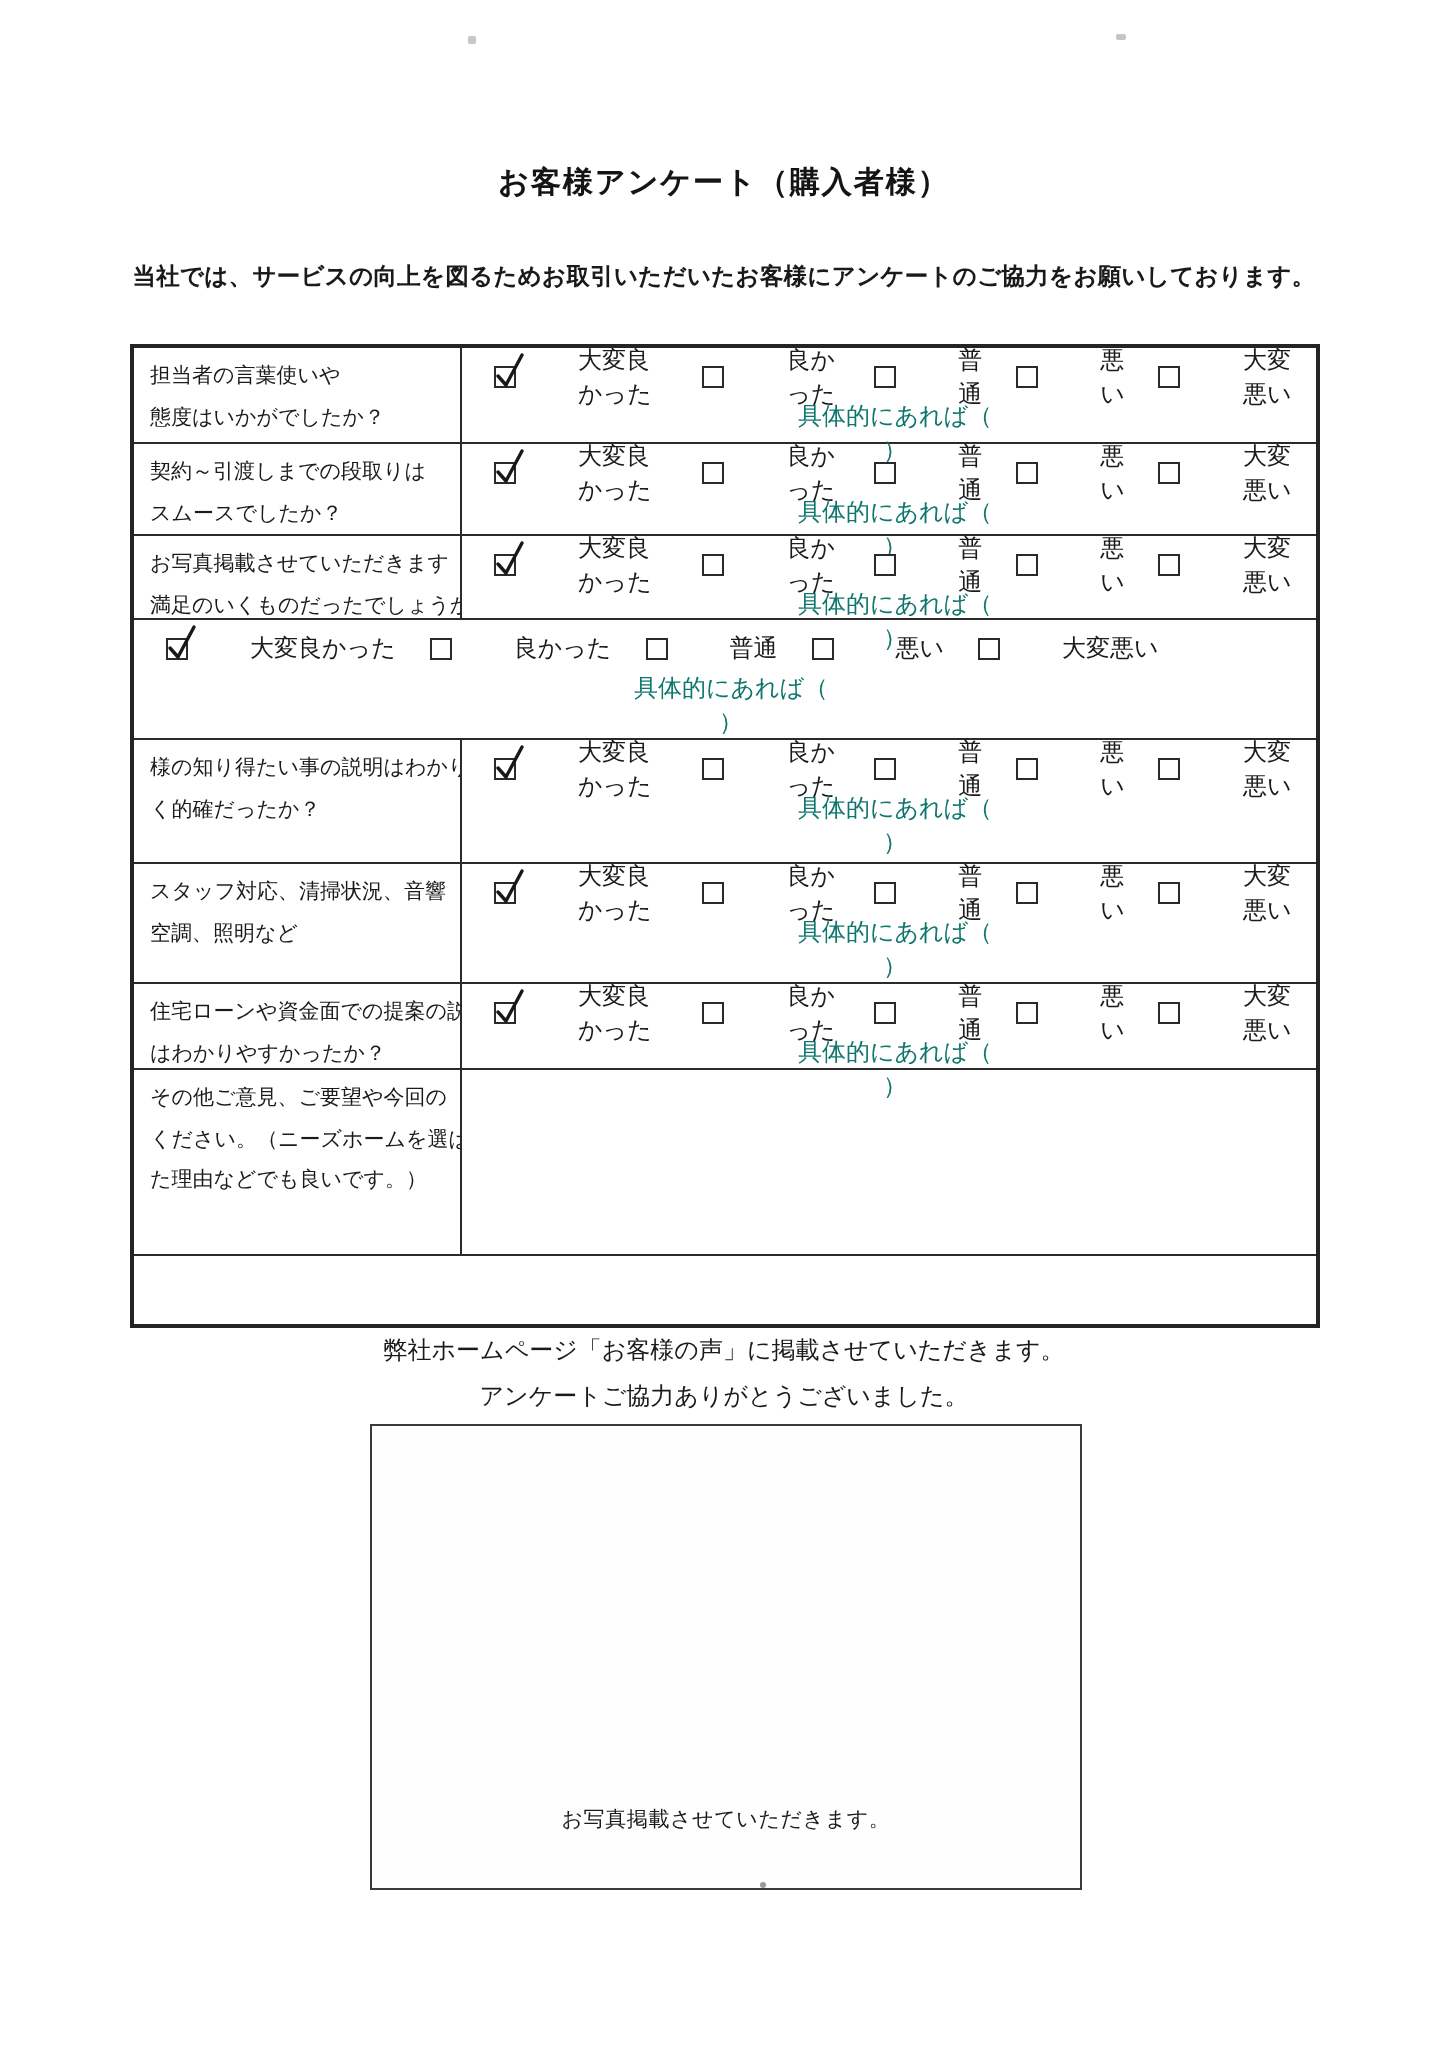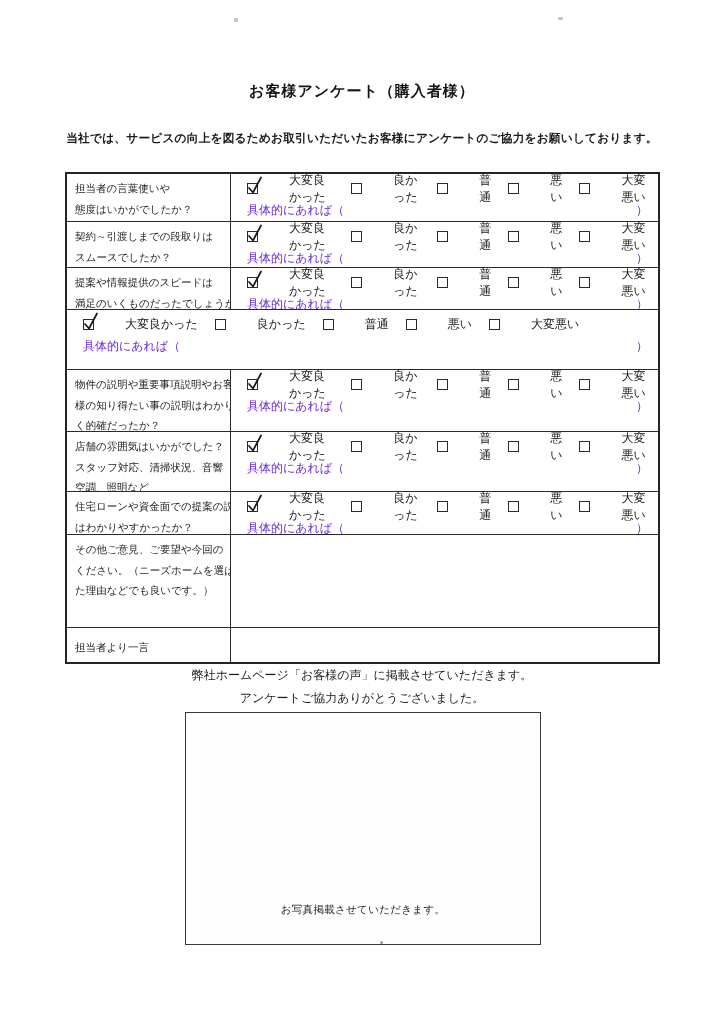--- a/index.html
+++ b/index.html
@@ -52,7 +52,7 @@
   .cb svg { position:absolute; left:-2px; top:-9px; width:17px; height:21px; overflow:visible; }
   .detail-line {
     display:flex; justify-content:space-between; align-items:center;
-    height:21px; margin-top:1px; font-size:12px; color:#6d28d9;
+    height:21px; margin-top:1px; font-size:12px; color:#0f766e;flex-direction:column;
   }
   .detail-input { flex:1; height:16px; margin:0 4px; }
   .free-area { flex:1; }

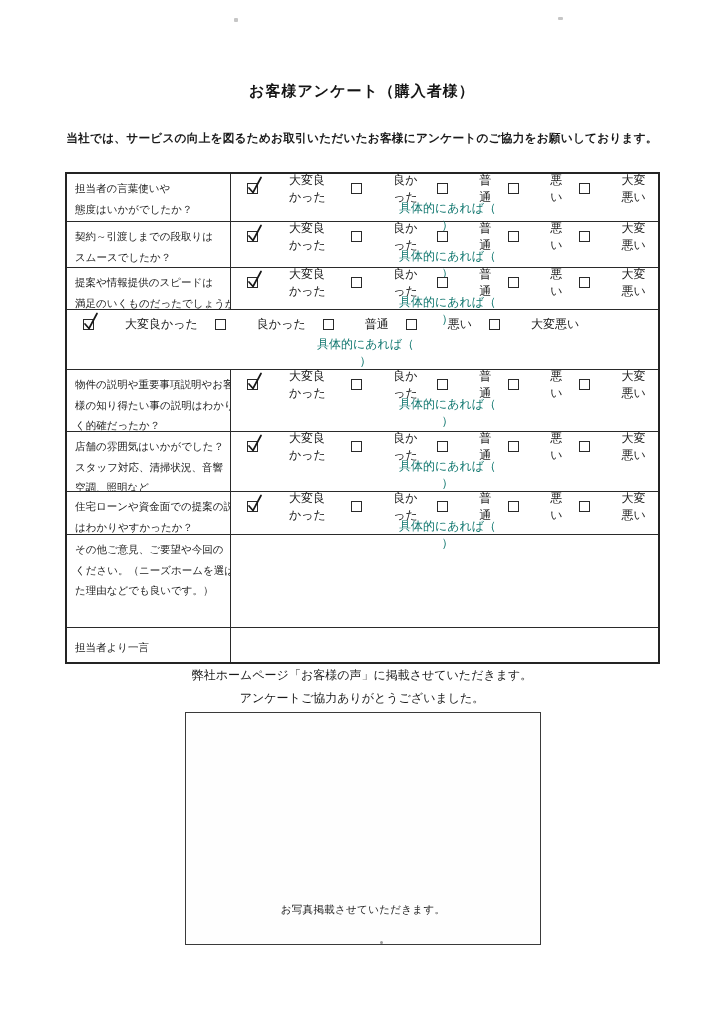--- a/index.html
+++ b/index.html
@@ -160,7 +160,7 @@
       </div>
       <div class="row" style="height: 42px;">
         <div class="q-cell">
-          <div>提案や情報提供のスピードは</div>
+          <div>お写真掲載させていただきます</div>
           <div>満足のいくものだったでしょうか？</div>
         </div>
         <div class="a-cell">

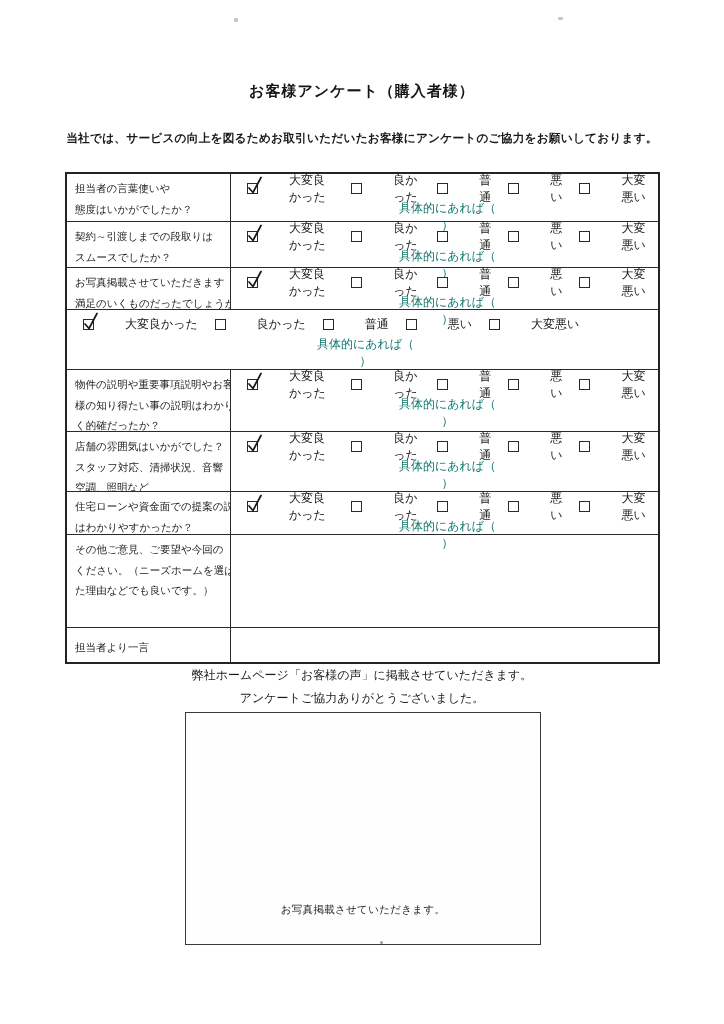--- a/index.html
+++ b/index.html
@@ -234,7 +234,6 @@
       </div>
       <div class="row" style="height: 62px;">
         <div class="q-cell">
-          <div>物件の説明や重要事項説明やお客</div>
           <div>様の知り得たい事の説明はわかりやす</div>
           <div>く的確だったか？</div>
         </div>

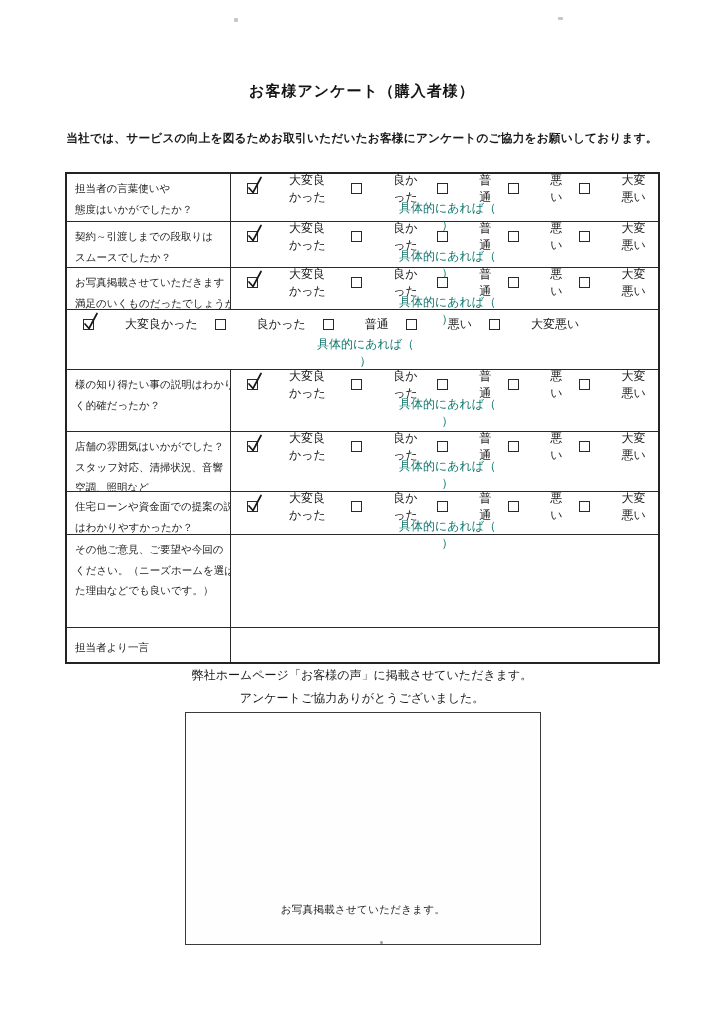--- a/index.html
+++ b/index.html
@@ -273,7 +273,6 @@
       </div>
       <div class="row" style="height: 60px;">
         <div class="q-cell">
-          <div>店舗の雰囲気はいかがでした？</div>
           <div>スタッフ対応、清掃状況、音響</div>
           <div>空調、照明など</div>
         </div>

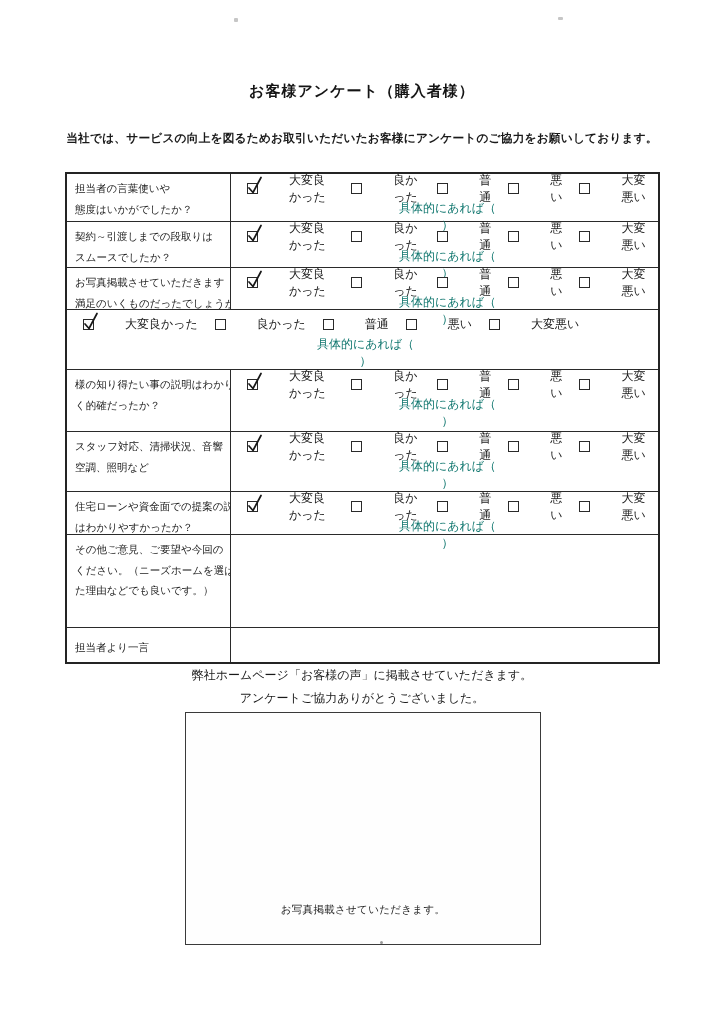--- a/index.html
+++ b/index.html
@@ -358,9 +358,6 @@
         <div class="free-area"></div>
       </div>
       <div class="row" style="height: 35px;">
-        <div class="q-cell" style="padding-top: 9px;">
-          <div>担当者より一言</div>
-        </div>
         <div class="free-area"></div>
       </div>
     </div>

